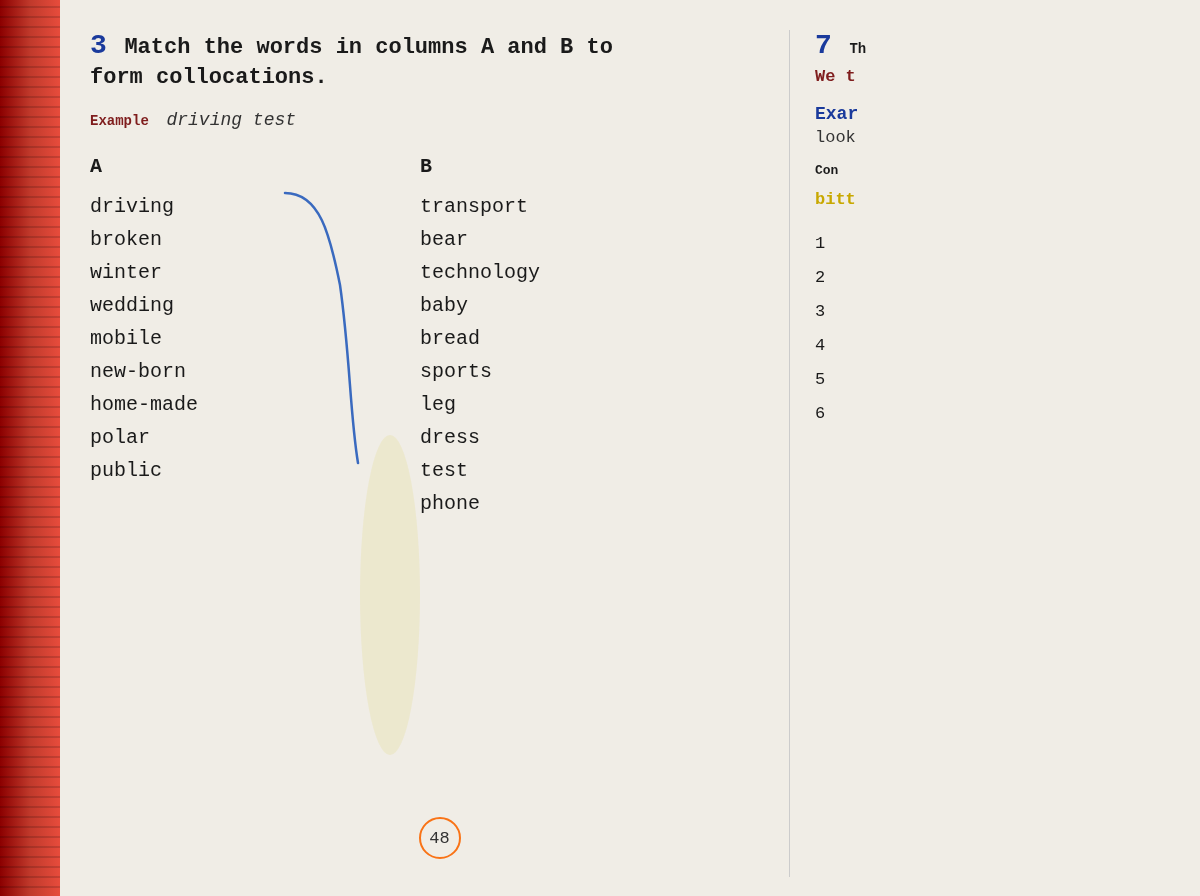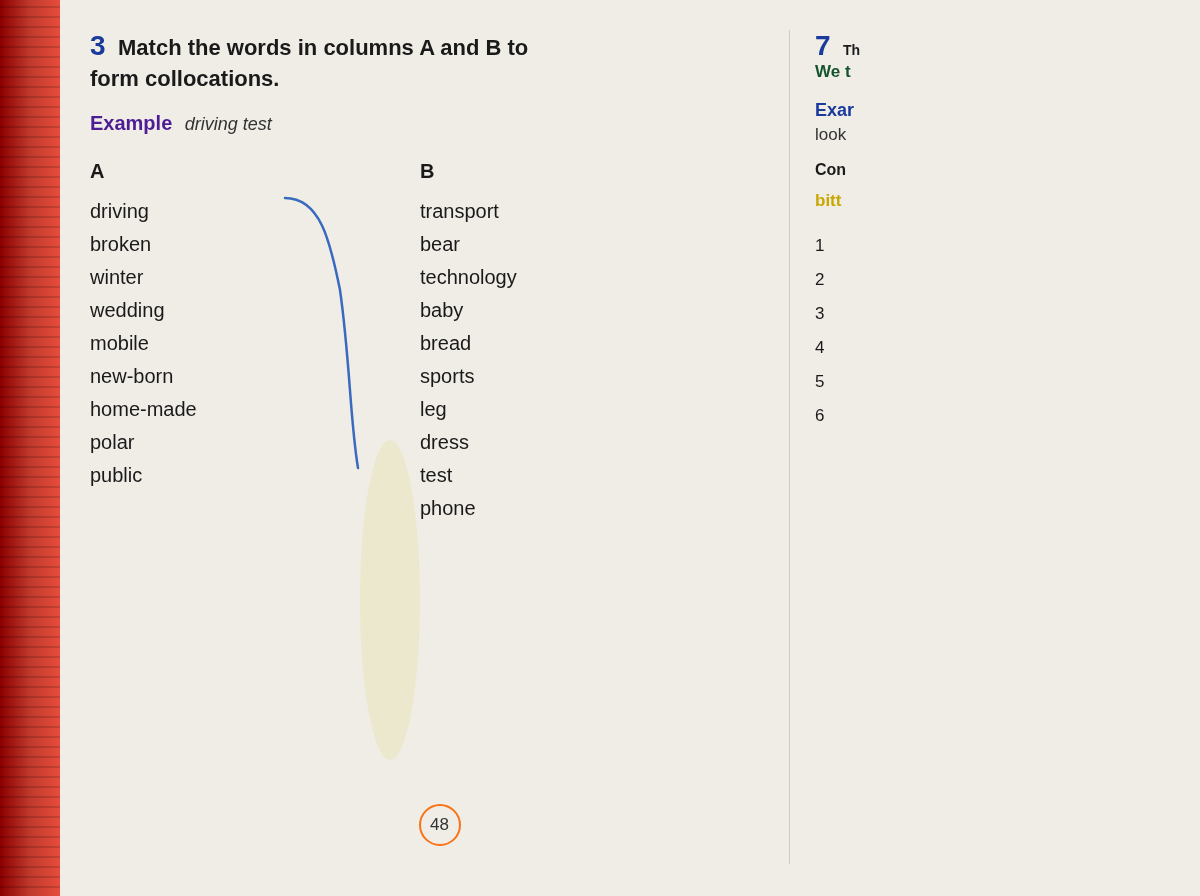--- a/index.html
+++ b/index.html
@@ -49,9 +49,10 @@
     
     .main-content {
       flex: 1;
-      padding: 30px 20px 32px 30px;
+      padding: 30px 20px 19px 30px;
       position: relative;
       background-color: #f0ede6;
+      font-family: Liberation Mono, monospace;
     }
 
     

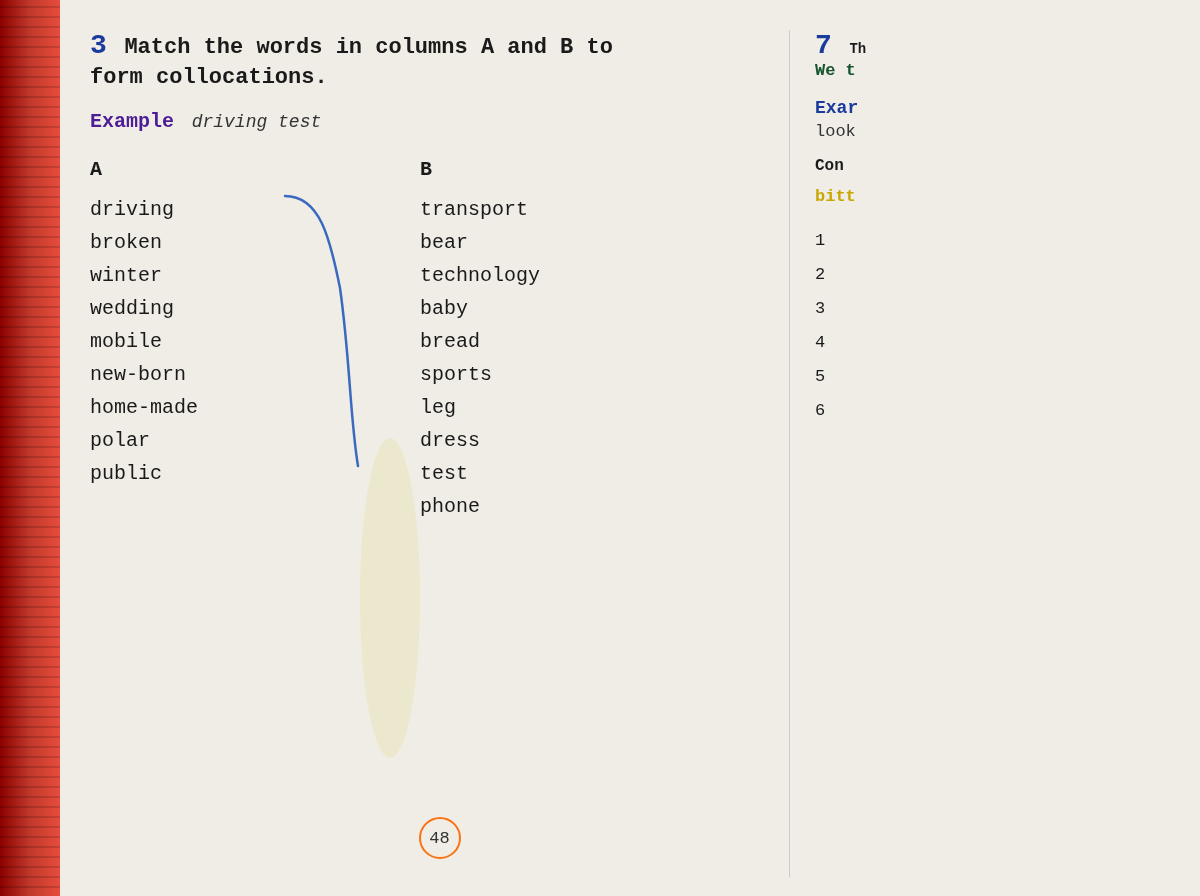--- a/index.html
+++ b/index.html
@@ -177,7 +177,8 @@
 
     .right-we-text {
       font-size: 17px;
-      color: #14532d;
+      color: #7f1d1d;
+      margin-top: 6px;
       font-weight: bold;
     }
 

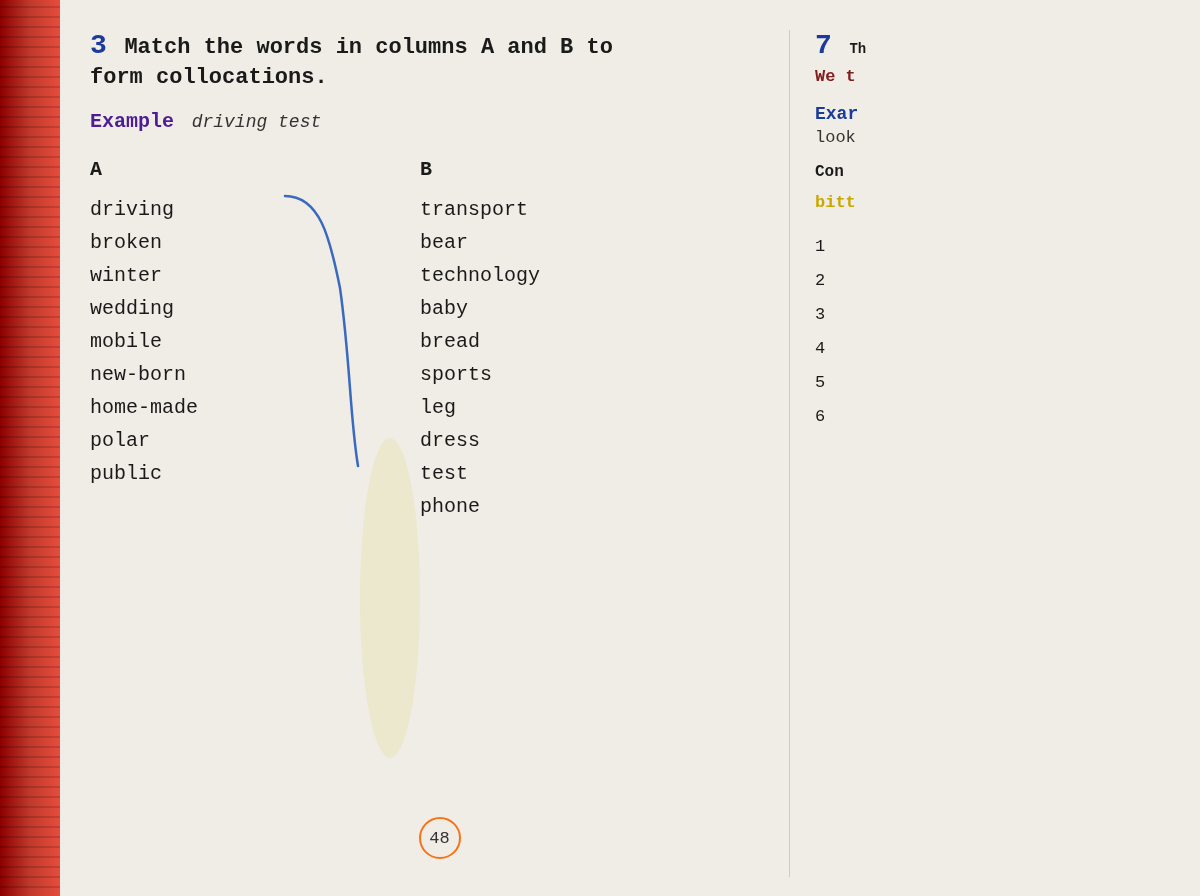--- a/index.html
+++ b/index.html
@@ -98,9 +98,9 @@
     }
 
     .example-label {
-      color: #4c1d95;
-      font-weight: bold;
-      font-size: 20px;
+      color: #7f1d1d;
+      font-weight: bold;
+      font-size: 14px;
     }
 
     .example-text {

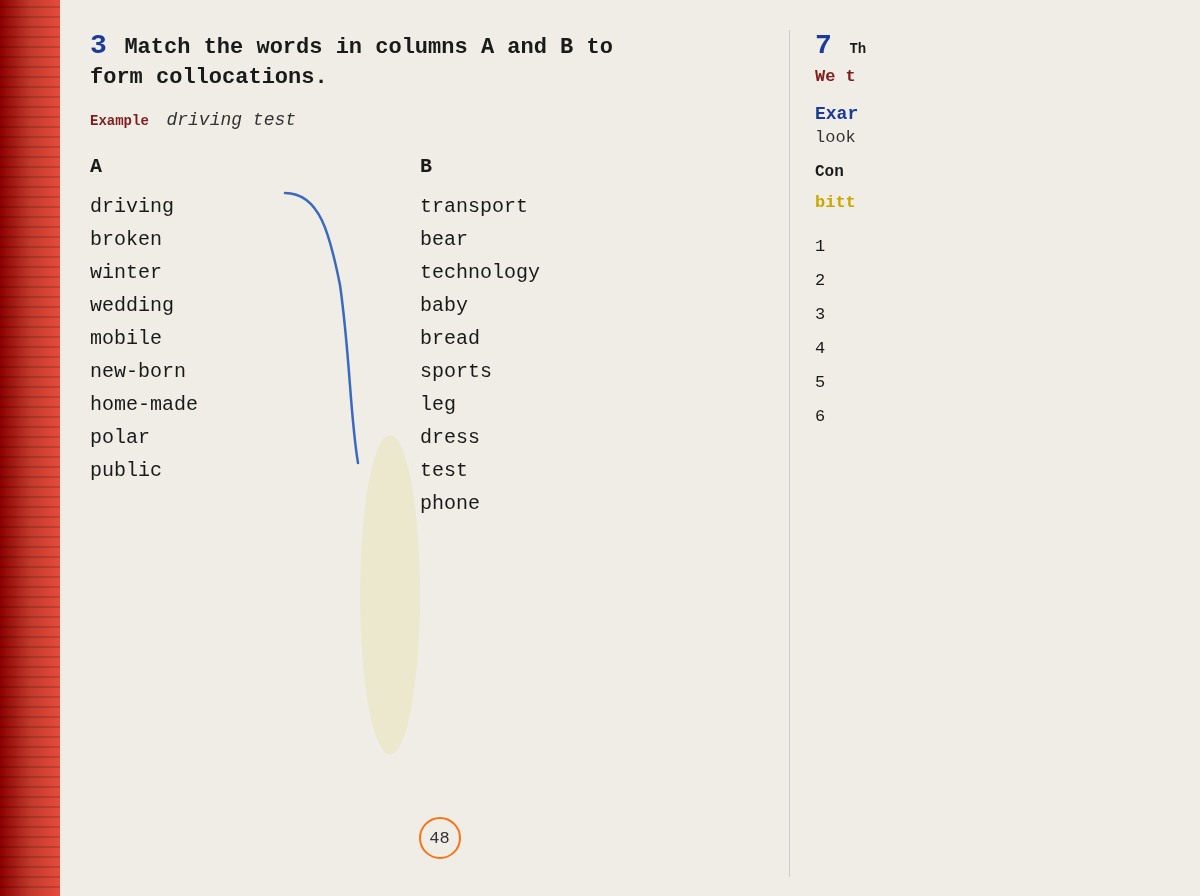--- a/index.html
+++ b/index.html
@@ -197,7 +197,7 @@
     }
 
     .right-com-text {
-      font-size: 16px;
+      font-size: 13px;
       color: #1a1a1a;
       font-weight: bold;
       margin-top: 16px;

